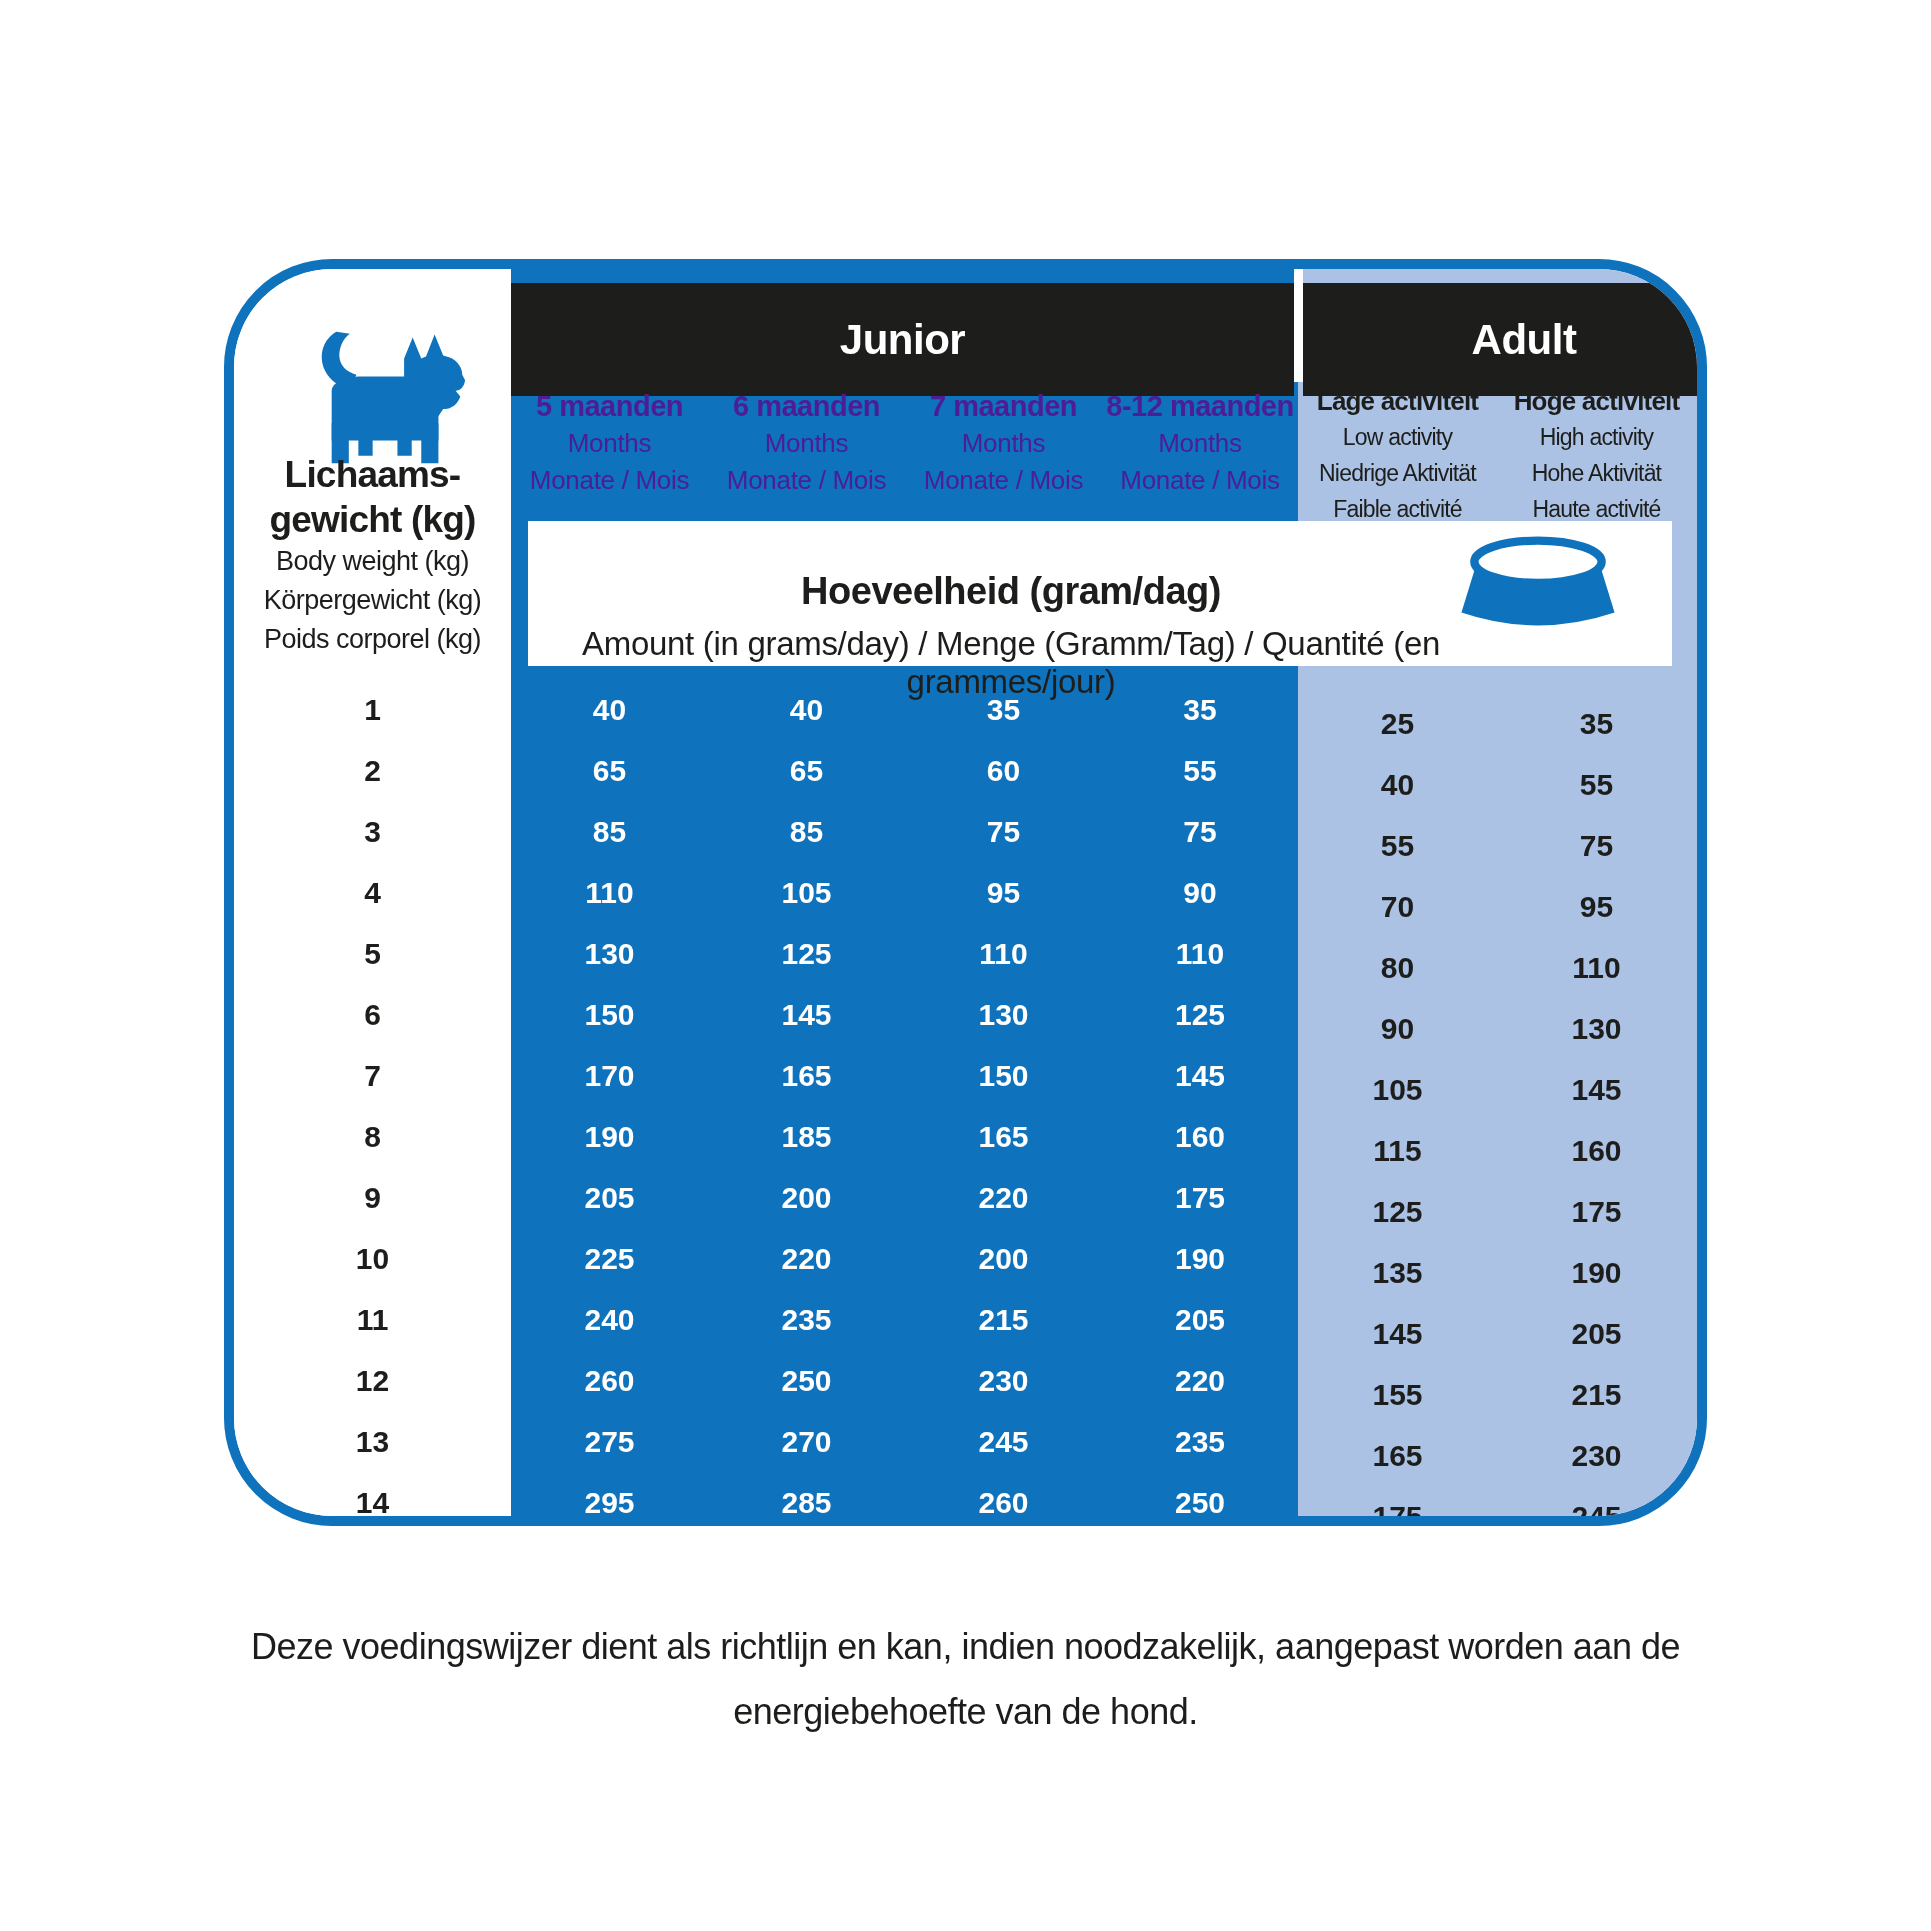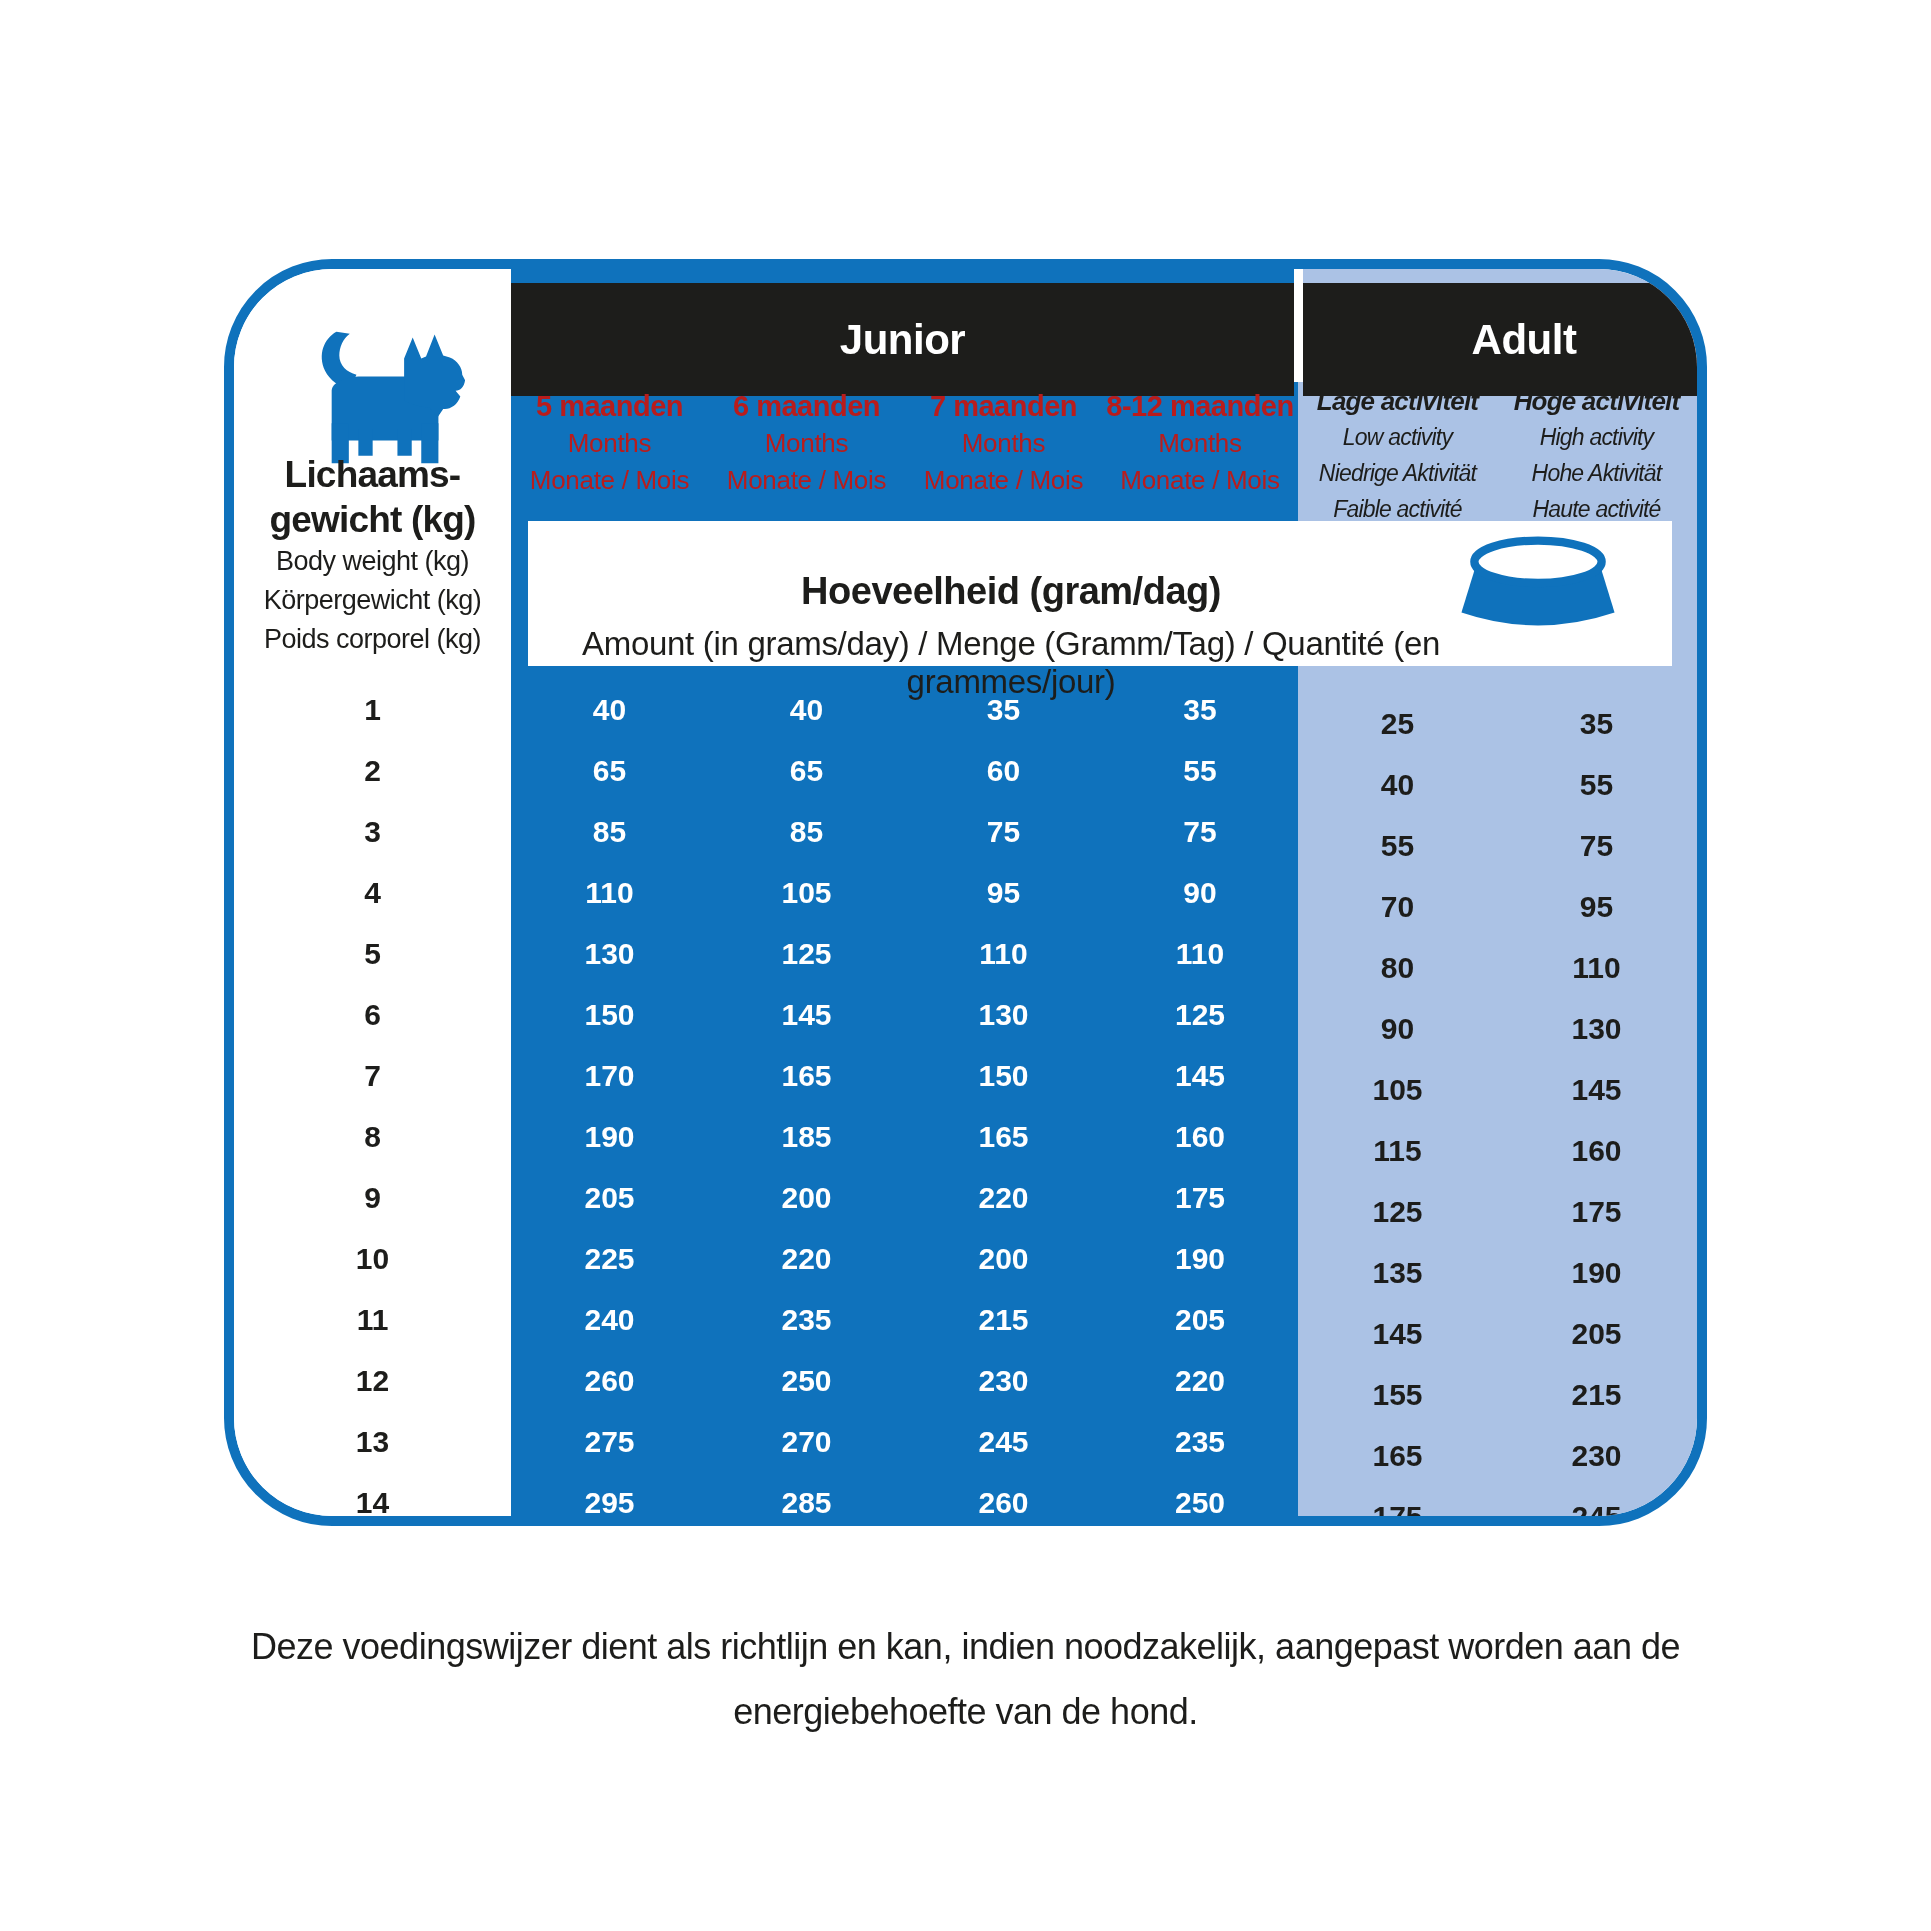--- a/index.html
+++ b/index.html
@@ -33,7 +33,7 @@
   
   .months{position:absolute;left:0;top:113px;width:1462px;height:139px;display:grid;
           grid-template-columns:277px 197px 197px 197px 196px 199px 199px;}
-  .mcell{text-align:center;color:#b91c1c;padding-top:6px;box-sizing:border-box;}
+  .mcell{text-align:center;color:#4c1d95;padding-top:6px;box-sizing:border-box;}
   .mcell .mt{font-size:29px;font-weight:bold;line-height:37px;letter-spacing:-0.5px;}
   .mcell .ml{font-size:26px;line-height:37px;letter-spacing:-0.3px;}
   .mcell.adult{color:#1d1d1b;padding-top:1px;font-style:italic;}

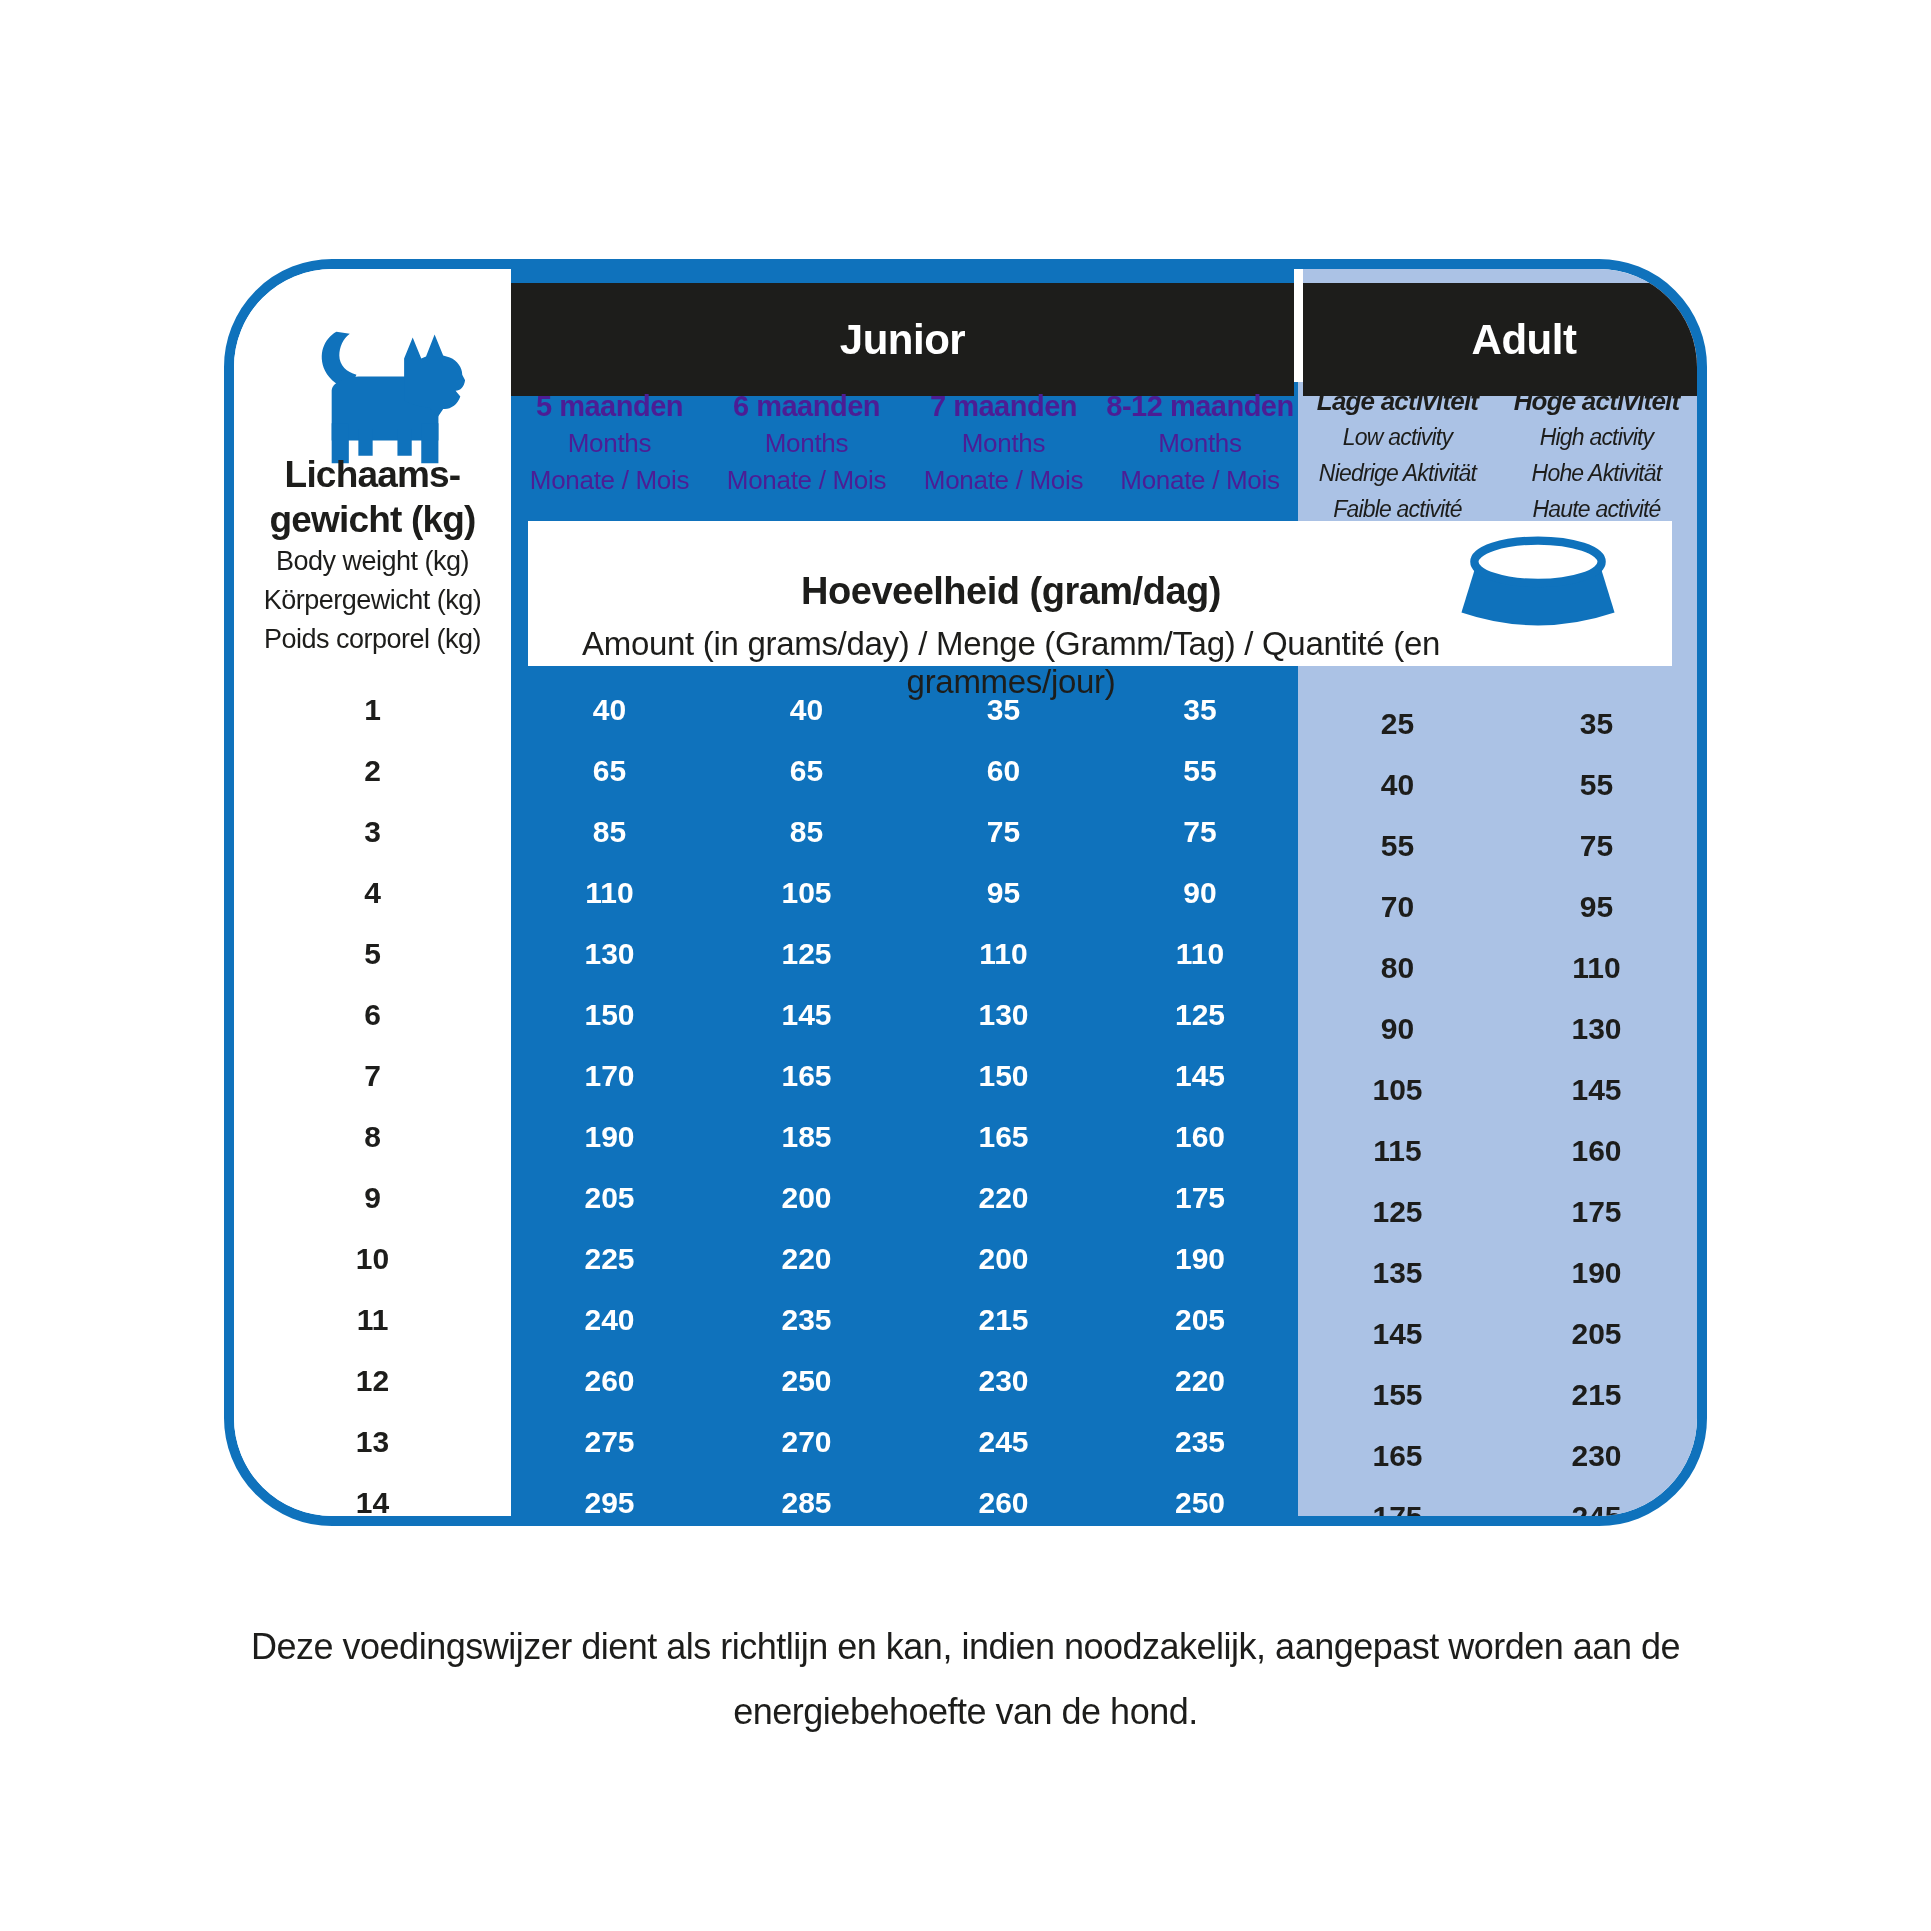--- a/index.html
+++ b/index.html
@@ -36,7 +36,7 @@
   .mcell{text-align:center;color:#4c1d95;padding-top:6px;box-sizing:border-box;}
   .mcell .mt{font-size:29px;font-weight:bold;line-height:37px;letter-spacing:-0.5px;}
   .mcell .ml{font-size:26px;line-height:37px;letter-spacing:-0.3px;}
-  .mcell.adult{color:#1d1d1b;padding-top:1px;font-style:italic;}
+  .mcell.adult{color:#1d1d1b;padding-top:1px;}
   .mcell.adult .mt{font-size:26px;line-height:36px;letter-spacing:-0.8px;}
   .mcell.adult .ml{font-size:23px;line-height:36px;letter-spacing:-0.8px;}
 

